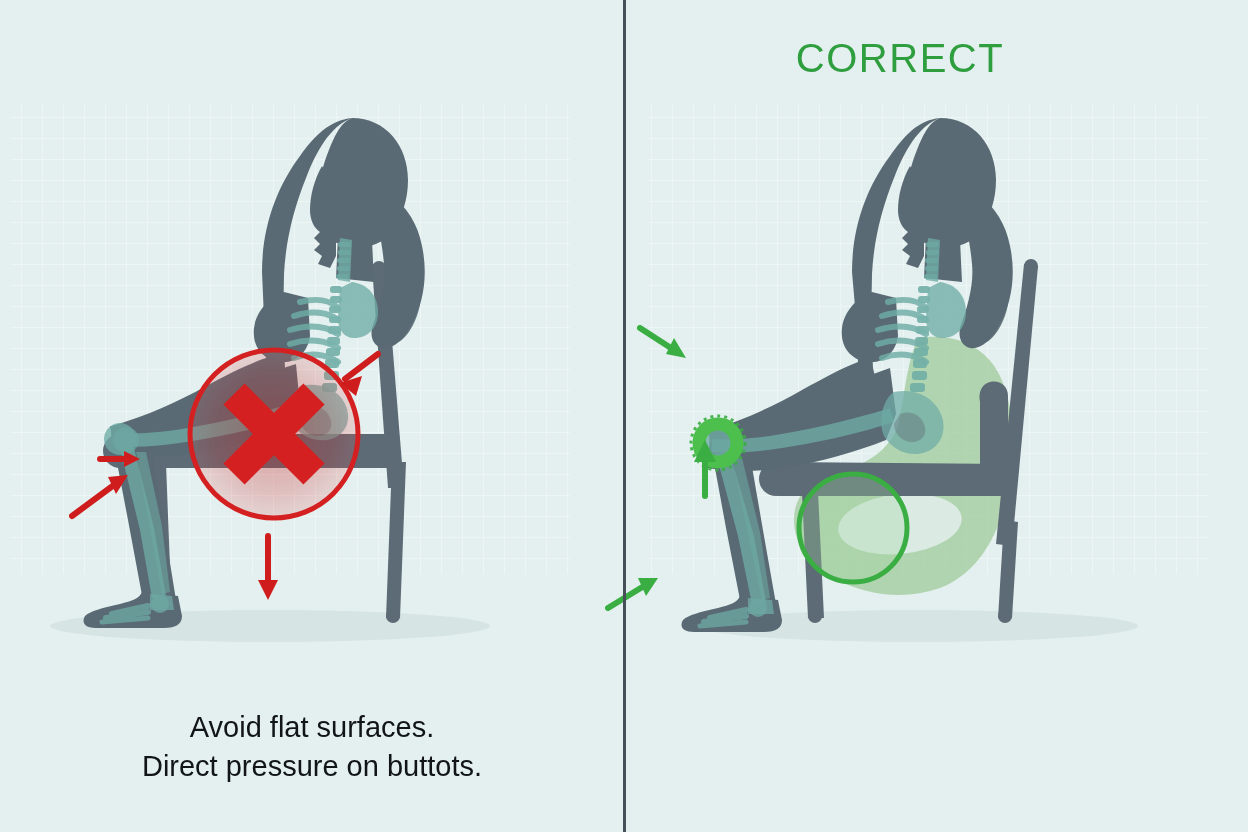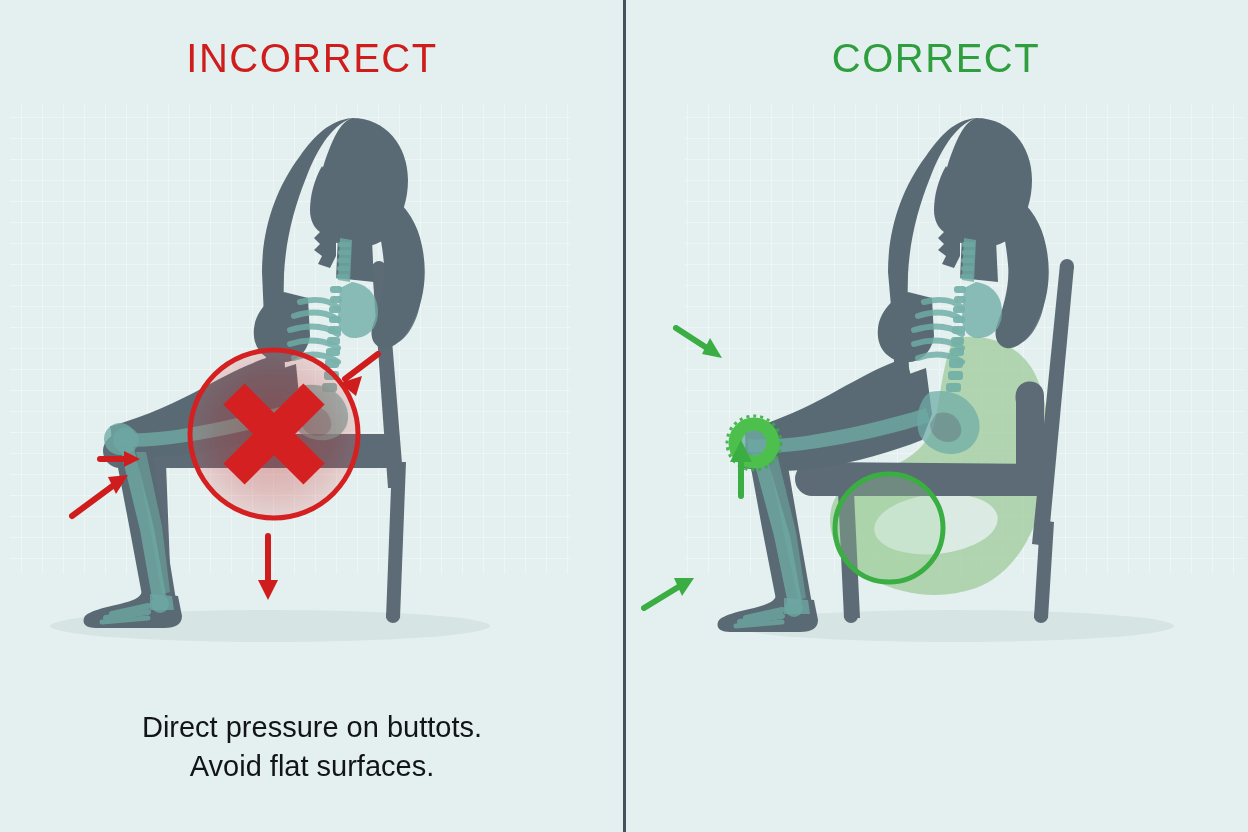--- a/index.html
+++ b/index.html
@@ -44,7 +44,6 @@
 
   <div class="panel panel-left">
 
-    <div class="heading bad">INCORRECT</div>
 
     <div class="stage">
       <svg class="art" viewBox="0 0 624 580" xmlns="http://www.w3.org/2000/svg">

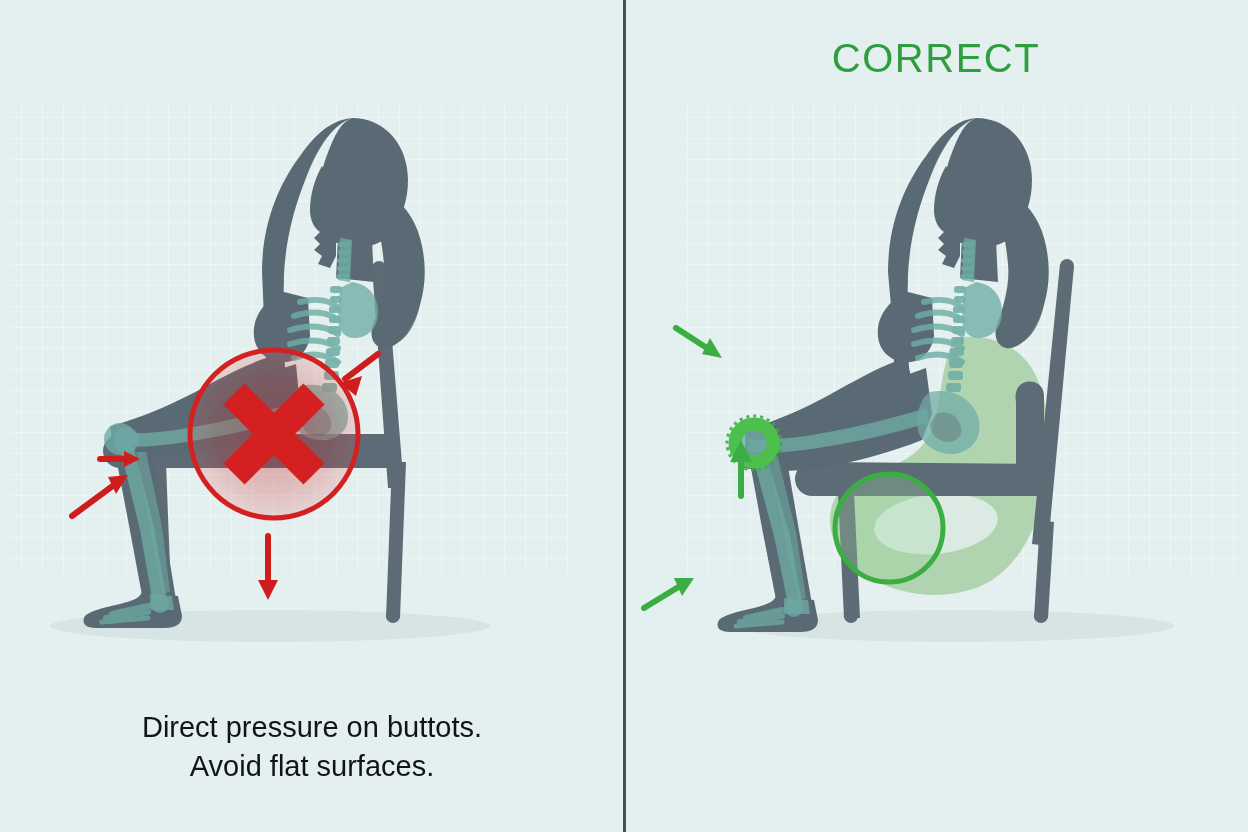--- a/index.html
+++ b/index.html
@@ -13,7 +13,7 @@
 
   .panel{position:absolute;top:0;height:832px;width:624px;}
   .panel-left{left:0;}
-  .panel-right{left:624px;}
+  .panel-right{left:588px;}
 
   .divider{
     position:absolute;left:623px;top:0;width:3px;height:832px;

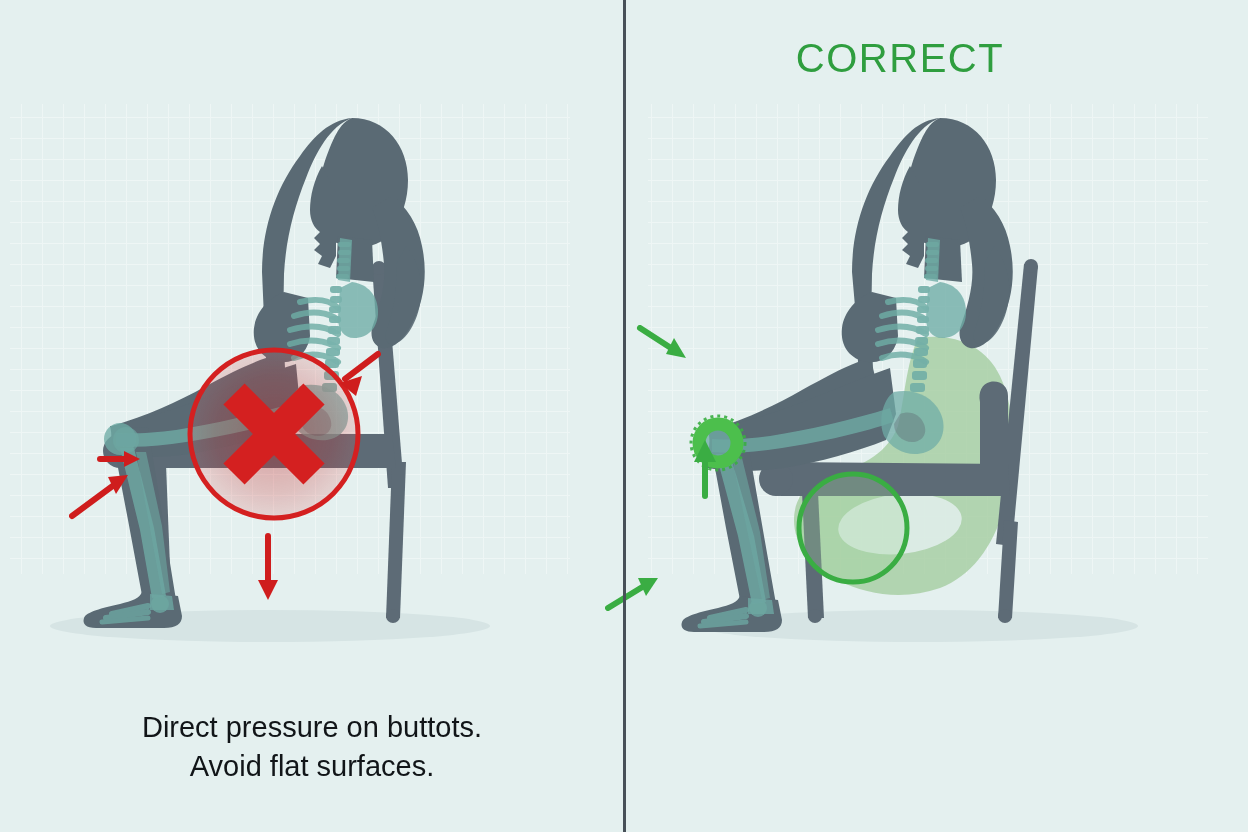--- a/index.html
+++ b/index.html
@@ -245,8 +245,8 @@
     </div>
 
     <div class="caption">
+      <div>Avoid flat surfaces.</div>
       <div>Direct pressure on buttots.</div>
-      <div>Avoid flat surfaces.</div>
     </div>
   </div>
 

